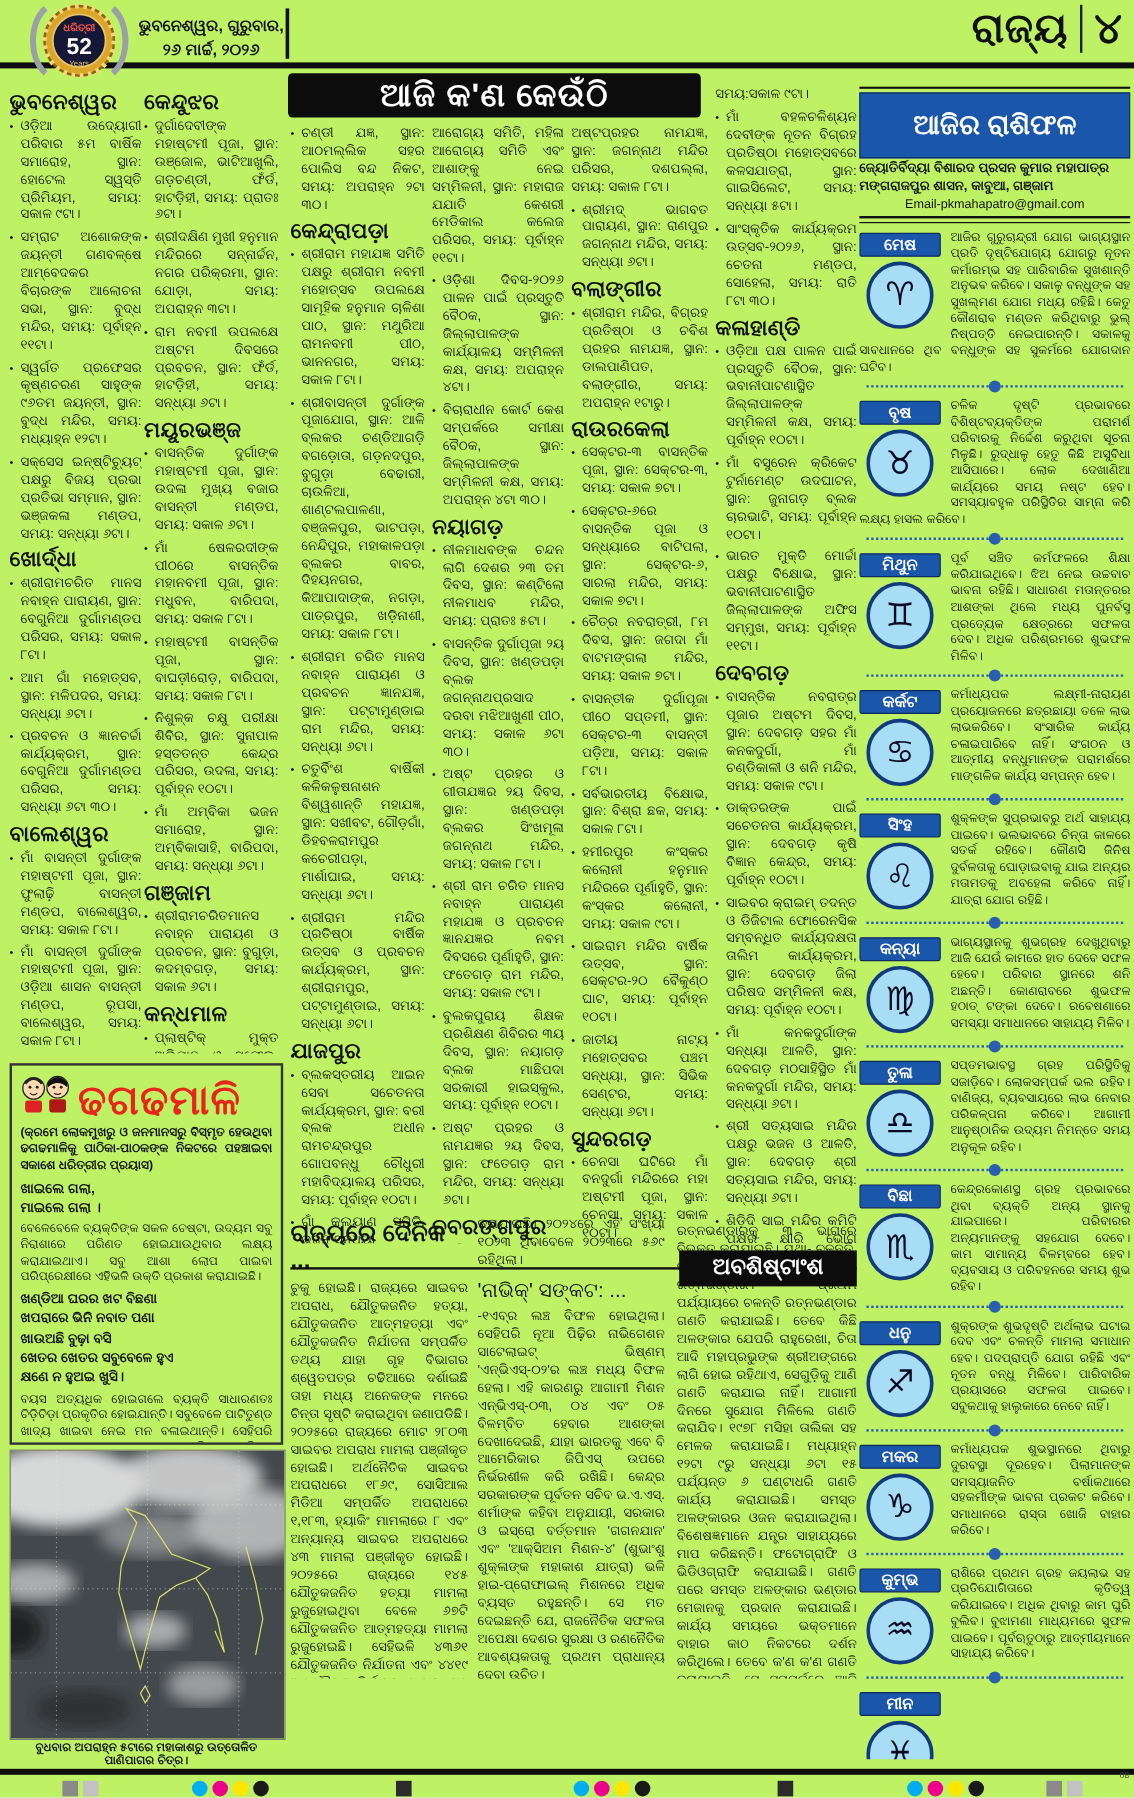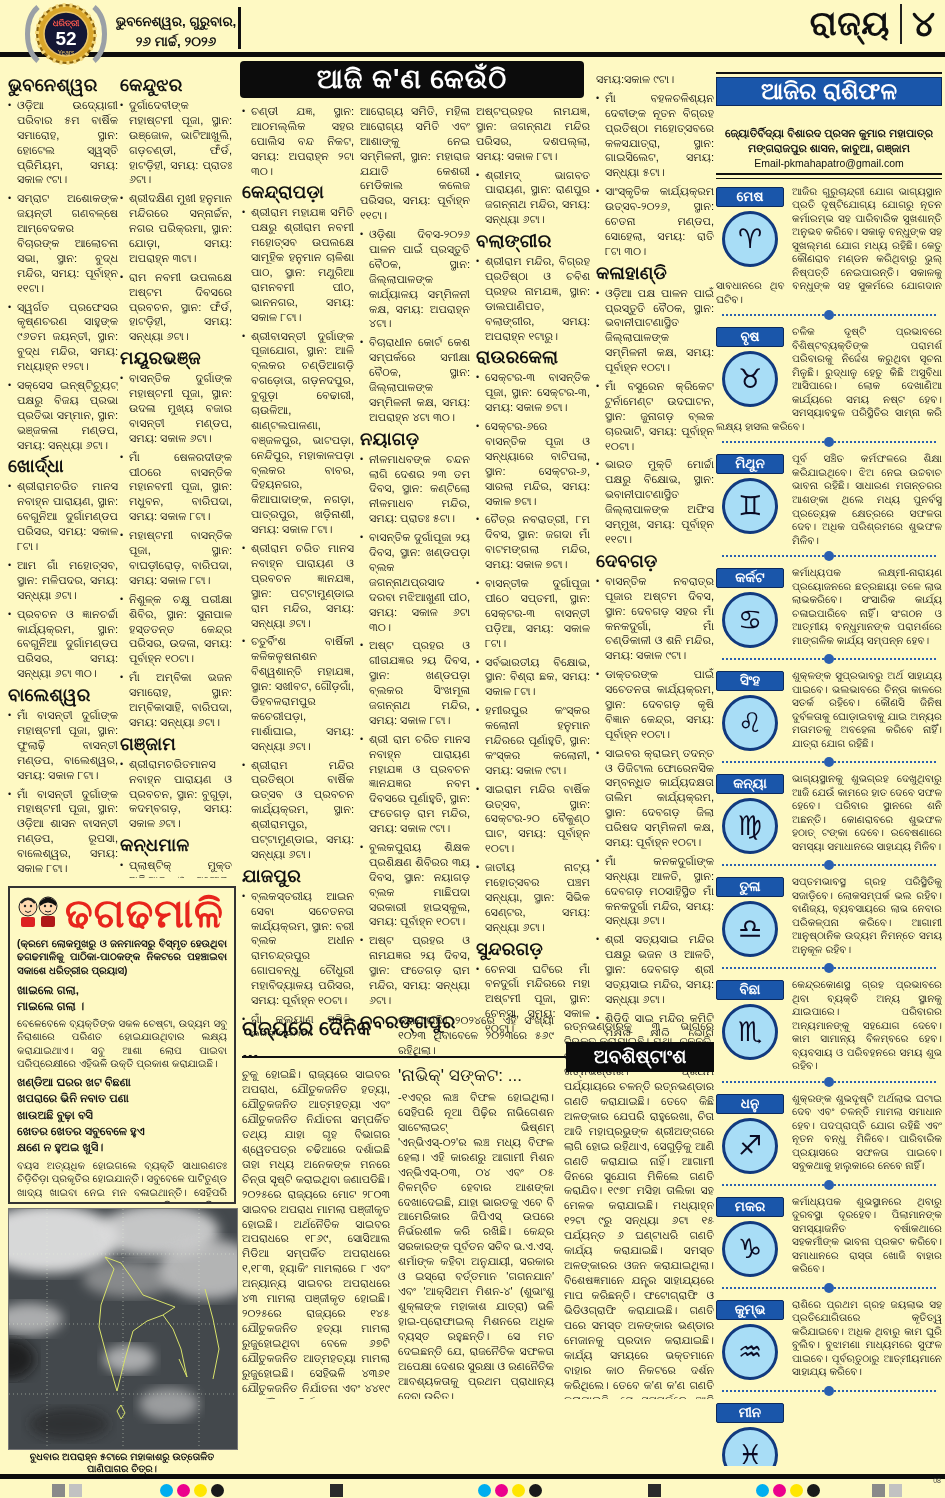--- a/index.html
+++ b/index.html
@@ -3,7 +3,7 @@
 <meta charset="utf-8">
 <style>
   html,body{margin:0;padding:0;background:#e8e8e8;}
-  .page{position:relative;width:945px;height:1498px;background:#fef9c3;overflow:hidden;
+  .page{position:relative;width:945px;height:1498px;background:#bef264;overflow:hidden;
         font-family:"Liberation Sans","DejaVu Sans",sans-serif;color:#111;}
   
   .mast-rule{position:absolute;left:0;top:52px;width:945px;height:5px;background:#0d0d0d;}

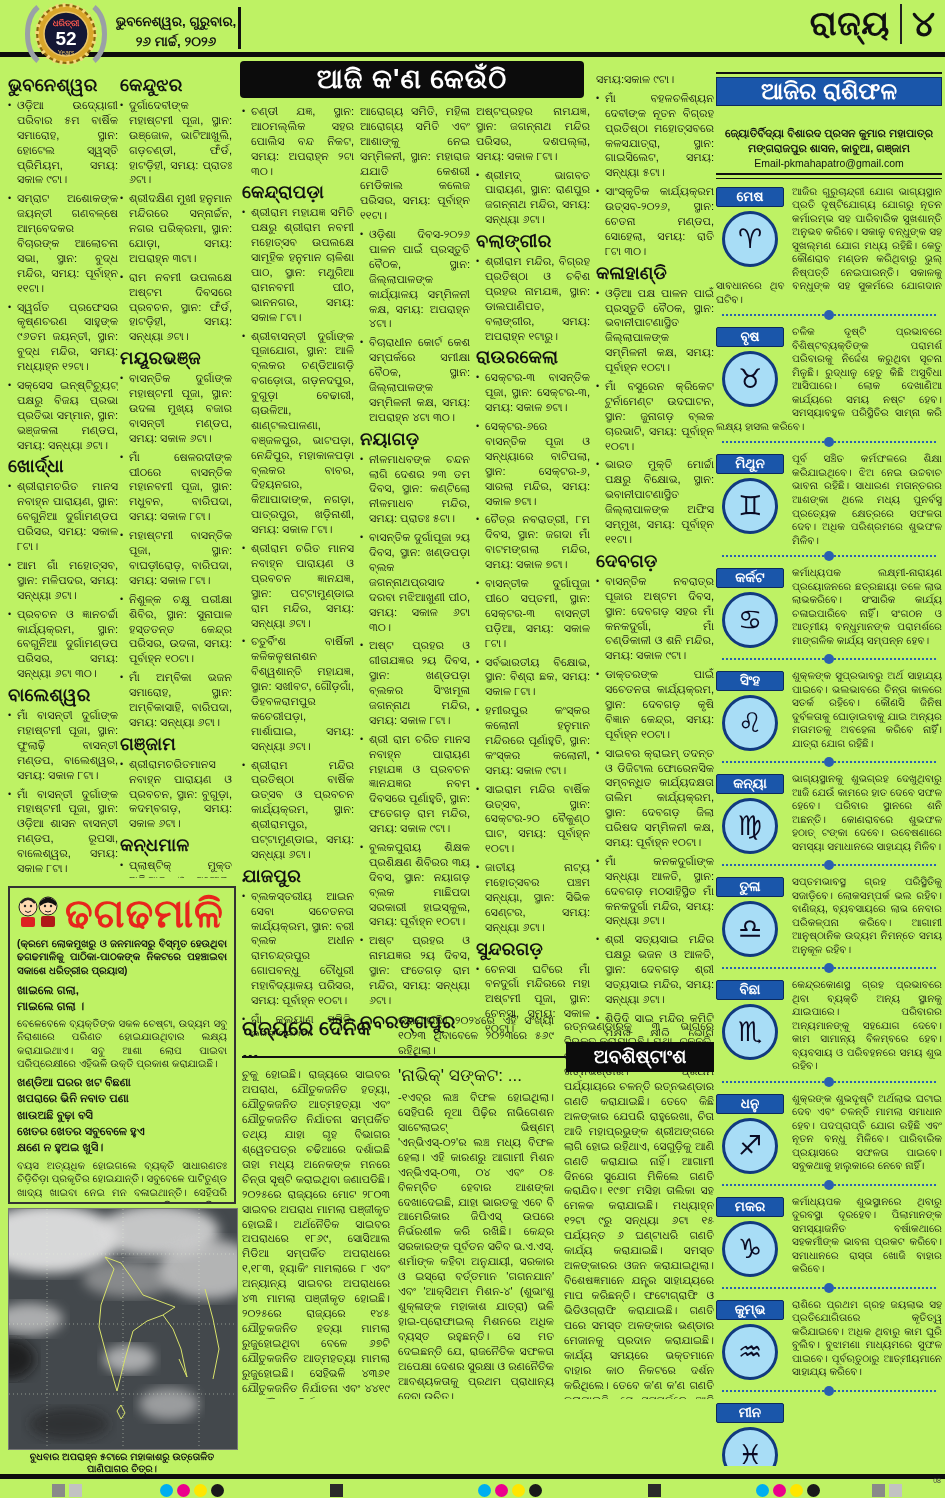--- a/index.html
+++ b/index.html
@@ -58,7 +58,7 @@
   .sidebar{position:absolute;left:716px;top:72px;width:226px;height:1394px;overflow:hidden;}
   .sb-topline{height:2px;background:#111;margin-bottom:3px;}
   .sb-head{background:#1a56aa;color:#fff;font-size:23px;font-weight:bold;text-align:center;
-           padding:0 0;border:1px solid #0c2a5e;}
+           padding:13px 0;border:1px solid #0c2a5e;}
   .sb-credit{font-size:11px;font-weight:bold;text-align:center;margin-top:20px;line-height:1.35;}
   .sb-email{font-size:10.5px;text-align:center;margin:1px 0 4px;}
   .sb-dbl{border-top:2px solid #111;border-bottom:1px solid #111;height:3px;margin-bottom:6px;}

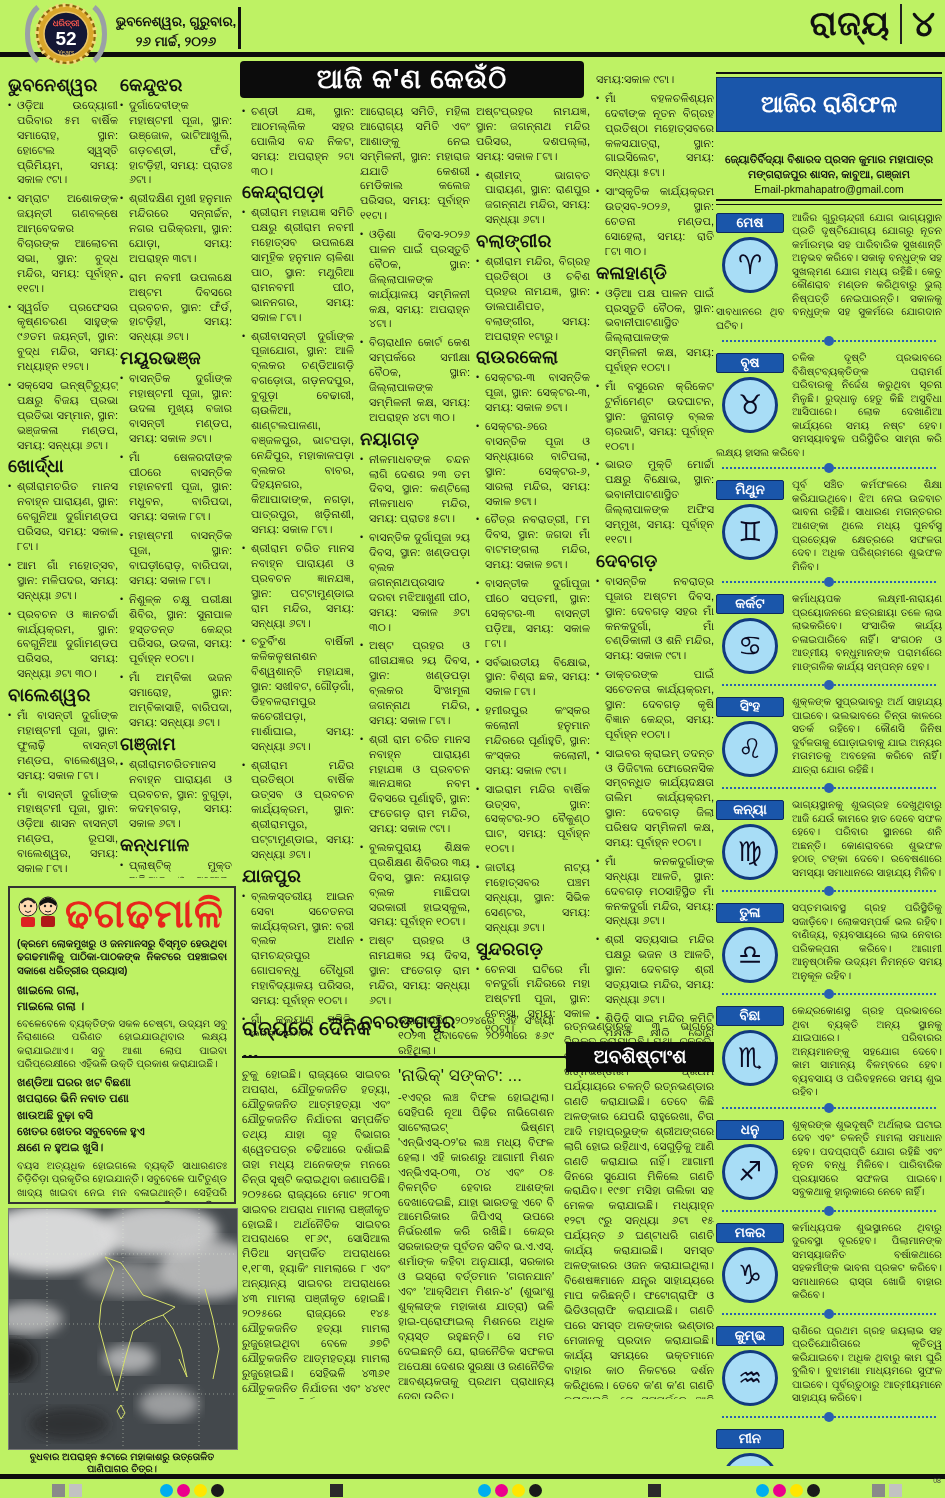--- a/index.html
+++ b/index.html
@@ -59,7 +59,7 @@
   .sb-topline{height:2px;background:#111;margin-bottom:3px;}
   .sb-head{background:#1a56aa;color:#fff;font-size:23px;font-weight:bold;text-align:center;
            padding:13px 0;border:1px solid #0c2a5e;}
-  .sb-credit{font-size:11px;font-weight:bold;text-align:center;margin-top:20px;line-height:1.35;}
+  .sb-credit{font-size:11px;font-weight:bold;margin-top:1px;line-height:1.35;}
   .sb-email{font-size:10.5px;text-align:center;margin:1px 0 4px;}
   .sb-dbl{border-top:2px solid #111;border-bottom:1px solid #111;height:3px;margin-bottom:6px;}
   .zentry{overflow:hidden;}

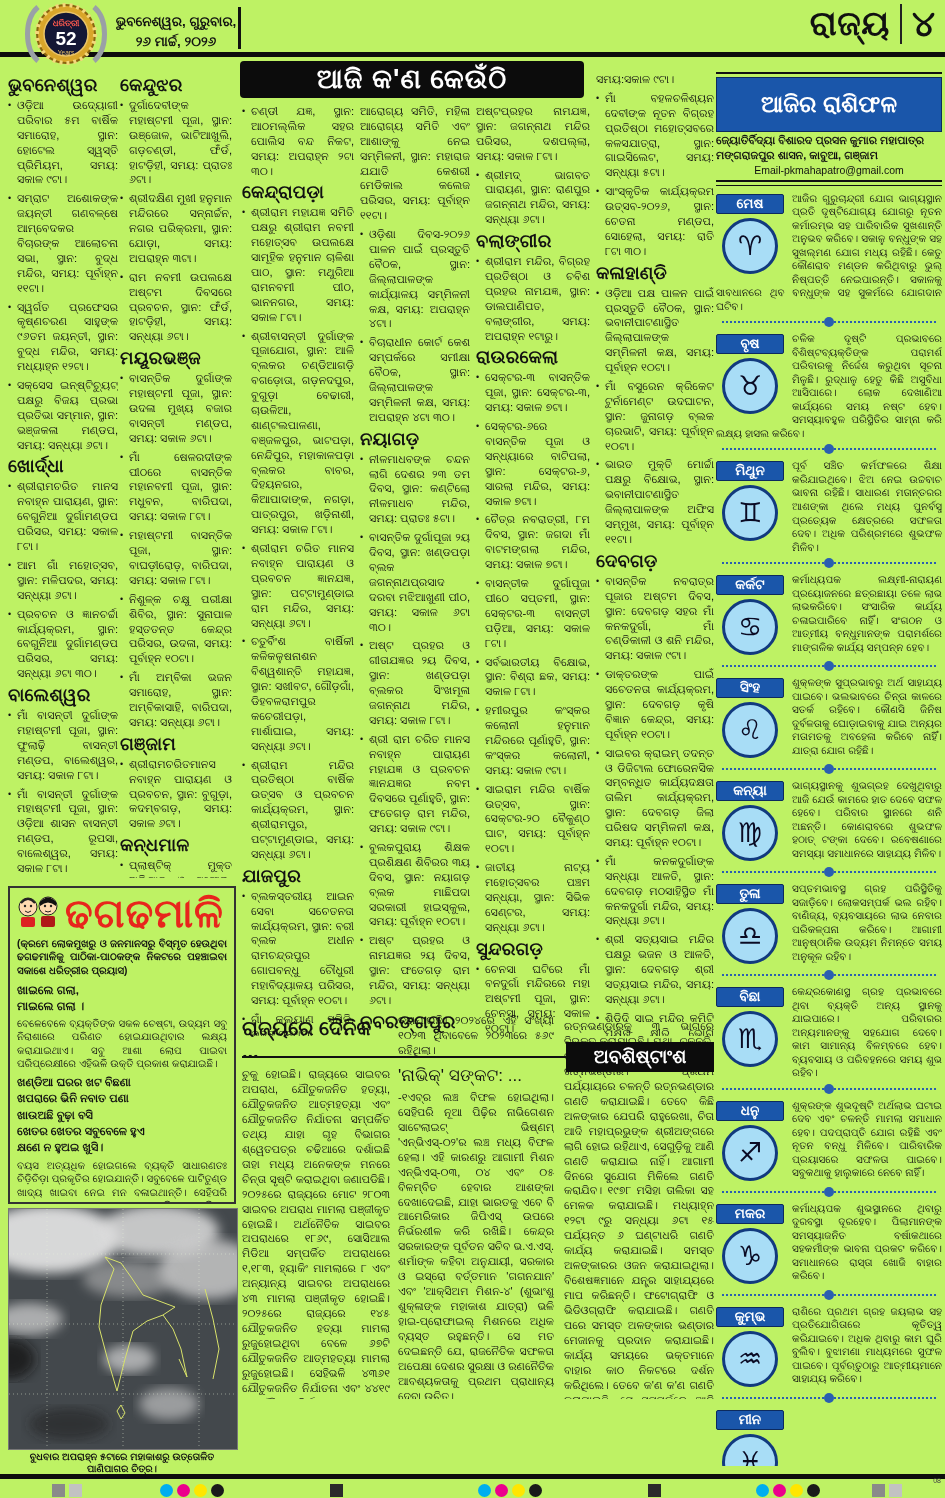--- a/index.html
+++ b/index.html
@@ -35,7 +35,7 @@
   .dhaga{position:absolute;left:8px;top:886px;width:228px;height:318px;border:2px solid #333;
          padding:5px 7px;box-sizing:border-box;overflow:hidden;}
   .dhaga-titlerow{display:flex;align-items:flex-end;gap:4px;}
-  .dhaga-title{color:#e8251c;font-size:40px;font-weight:800;letter-spacing:1px;line-height:1;}
+  .dhaga-title{color:#e8251c;font-size:34px;font-weight:800;letter-spacing:1px;line-height:1;}
   .dhaga-sub{font-size:10.2px;font-weight:bold;text-align:justify;margin:4px 0 5px;line-height:1.3;}
   .dhaga-poem1{font-size:11.5px;font-weight:bold;line-height:1.4;}
   .dhaga-para{font-size:10.2px;line-height:1.32;text-align:justify;margin:3px 0;}

